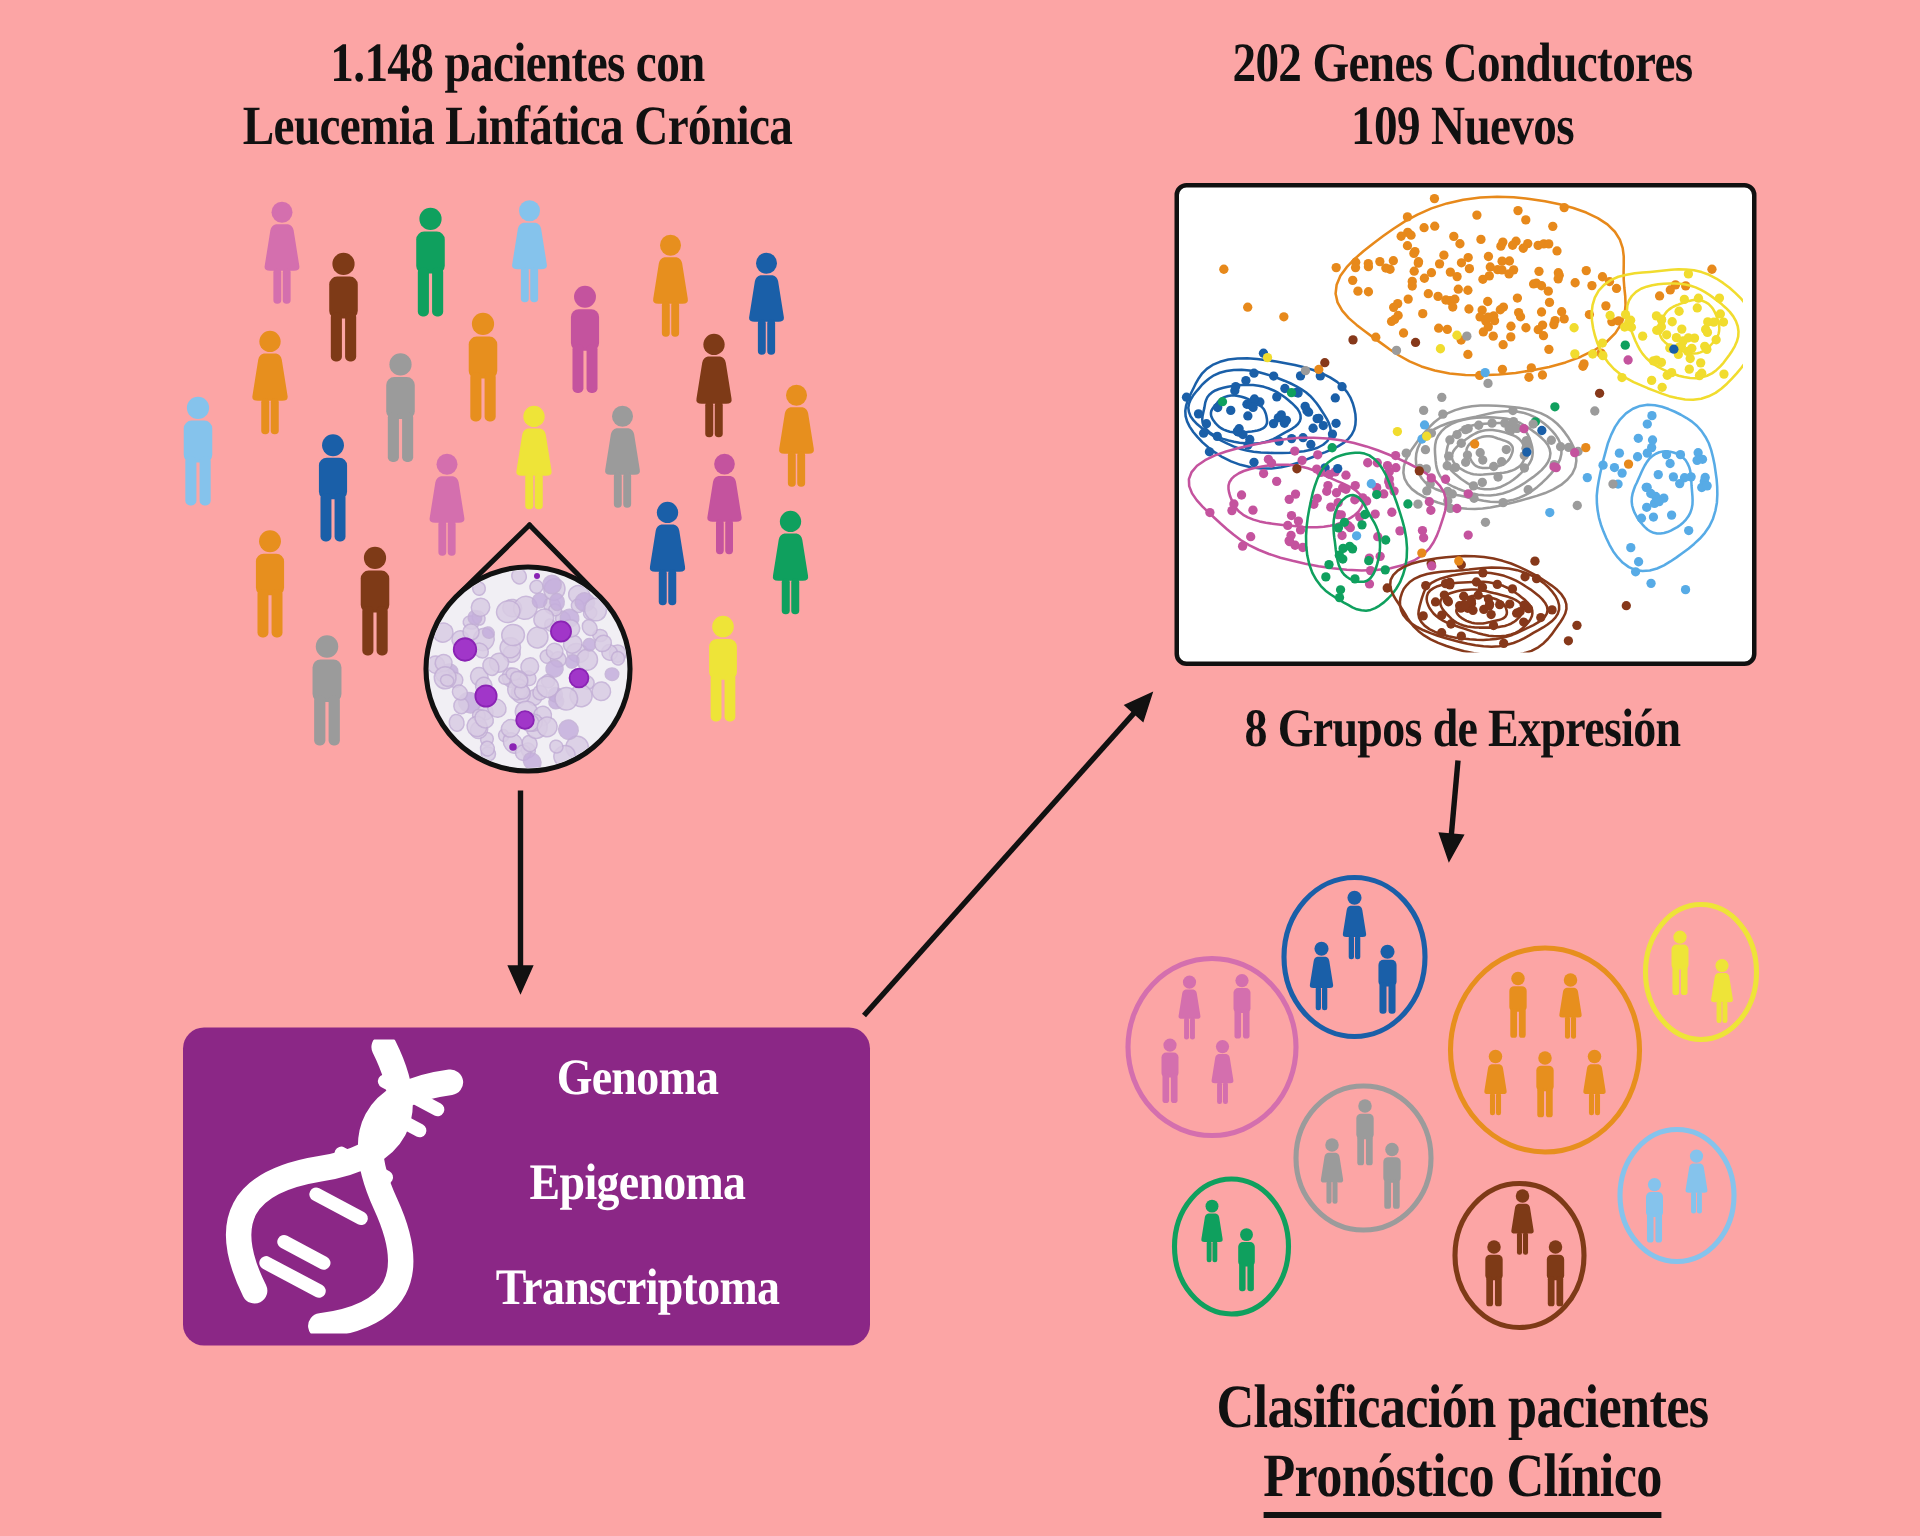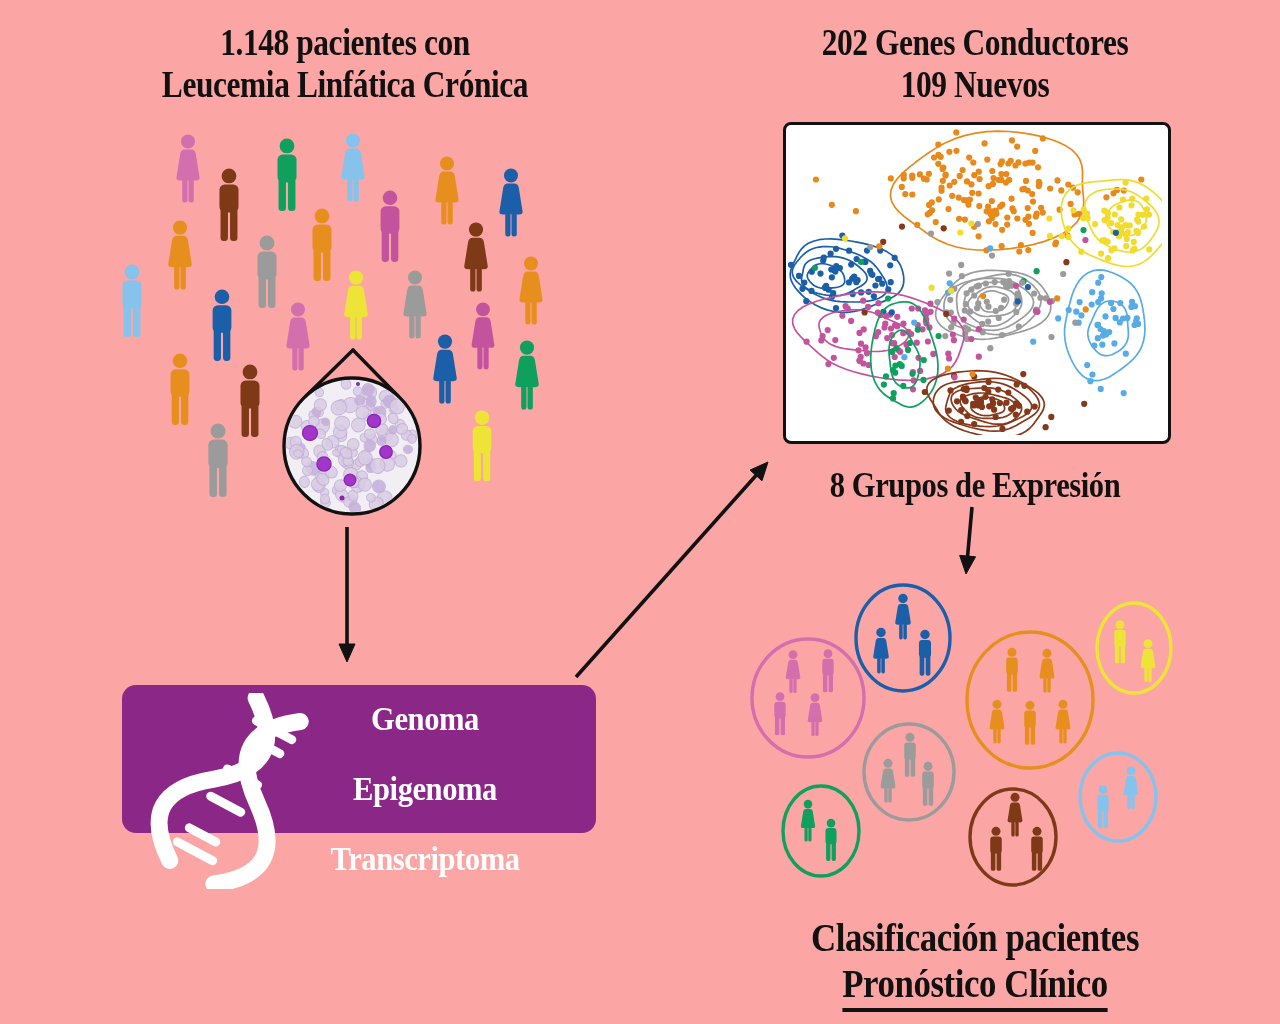--- a/index.html
+++ b/index.html
@@ -17,8 +17,8 @@
   #footer .u{display:inline-block;border-bottom:4px solid #111;padding-bottom:1px;}
   #scatter-frame{position:absolute;left:783px;top:122px;width:382px;height:316px;
        border:3px solid #111;border-radius:8px;background:#fff;z-index:2;}
-  #omics-box{position:absolute;left:122px;top:685px;width:458px;height:148px;
-       border-radius:14px;z-index:2;padding-left:16px;}
+  #omics-box{position:absolute;left:122px;top:685px;width:458px;height:212px;
+       border-radius:14px;z-index:2;}
   .omics-line{position:absolute;left:148px;width:310px;text-align:center;color:#fff;
        font-weight:700;font-size:34px;letter-spacing:-0.5px;transform:scaleX(0.9);}
   #dna-icon{position:absolute;left:28px;top:8px;z-index:2;}

